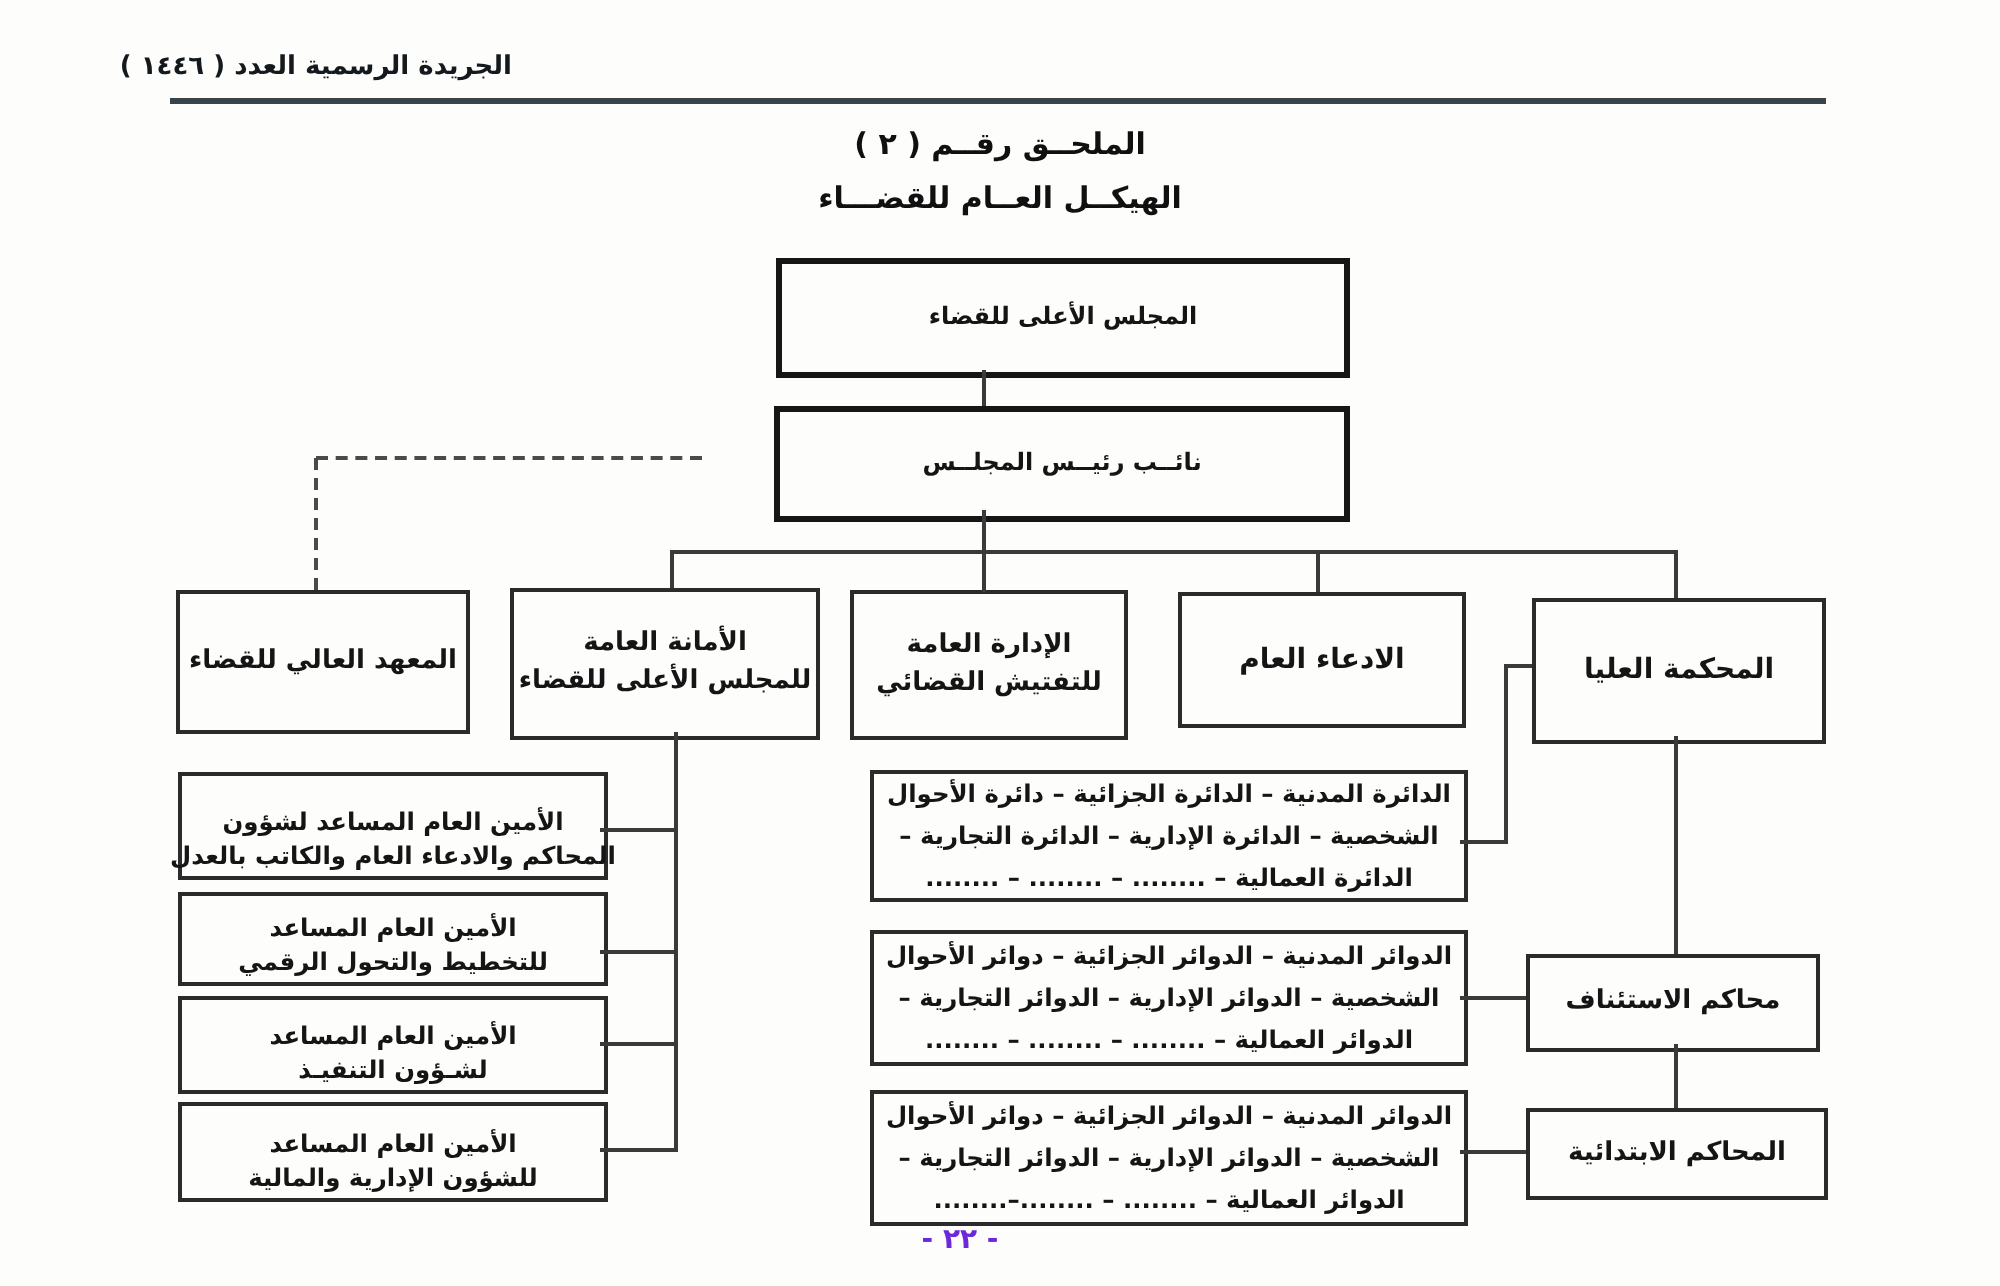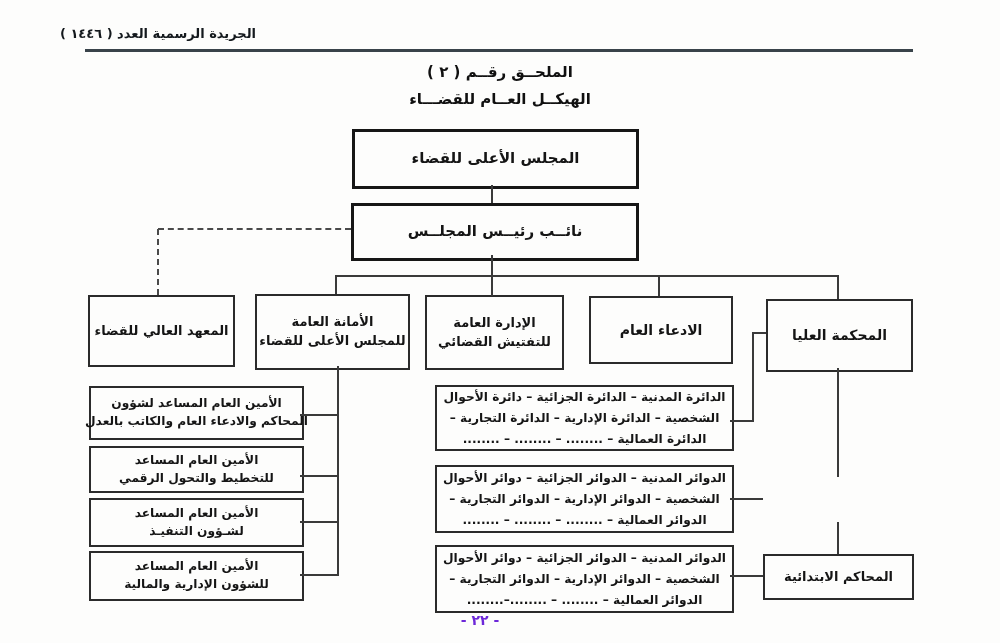--- a/index.html
+++ b/index.html
@@ -20,7 +20,7 @@
   #header-rule{position:absolute;left:85px;top:49px;width:828px;height:3px;background:#39434a;}
   #page-num{position:absolute;left:420px;top:612px;width:120px;text-align:center;
             font-size:14px;direction:rtl;color:#6d28d9;}
-  .fs16{font-size:15px;} .fs14{font-size:14px;} .fs13{font-size:13px;}
+  .fs16{font-size:12px;margin-left:36px;} .fs14{font-size:14px;} .fs13{font-size:13px;}
   .fs12{font-size:12.2px;} 
   .circ{font-size:12.2px;line-height:21px;justify-content:center;}
 </style>

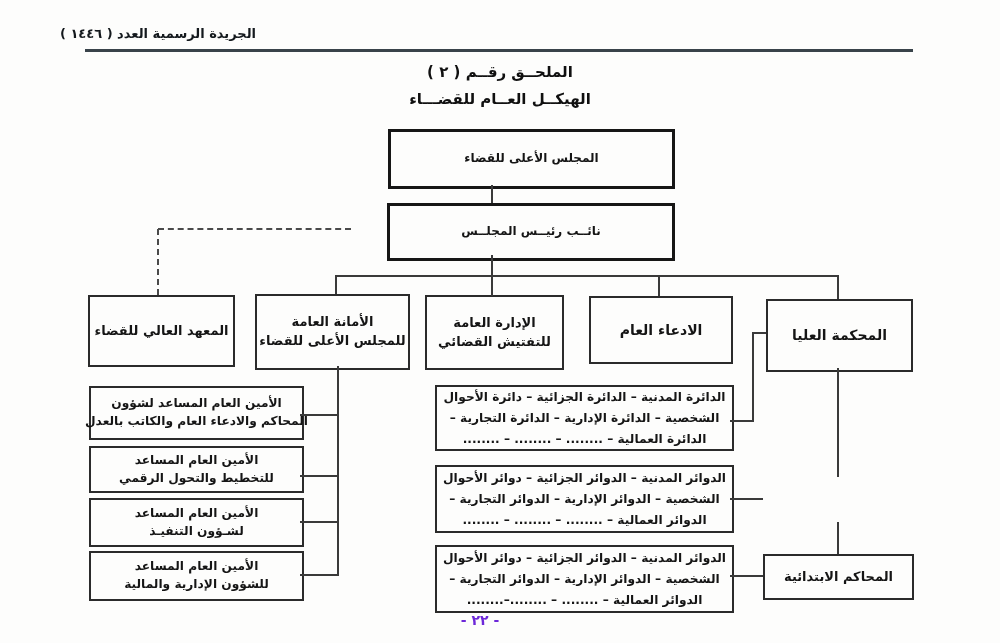--- a/index.html
+++ b/index.html
@@ -21,7 +21,7 @@
   #page-num{position:absolute;left:420px;top:612px;width:120px;text-align:center;
             font-size:14px;direction:rtl;color:#6d28d9;}
   .fs16{font-size:12px;margin-left:36px;} .fs14{font-size:14px;} .fs13{font-size:13px;}
-  .fs12{font-size:12.2px;} 
+  .fs12{font-size:12.2px;justify-content:flex-end;} 
   .circ{font-size:12.2px;line-height:21px;justify-content:center;}
 </style>
 </head>

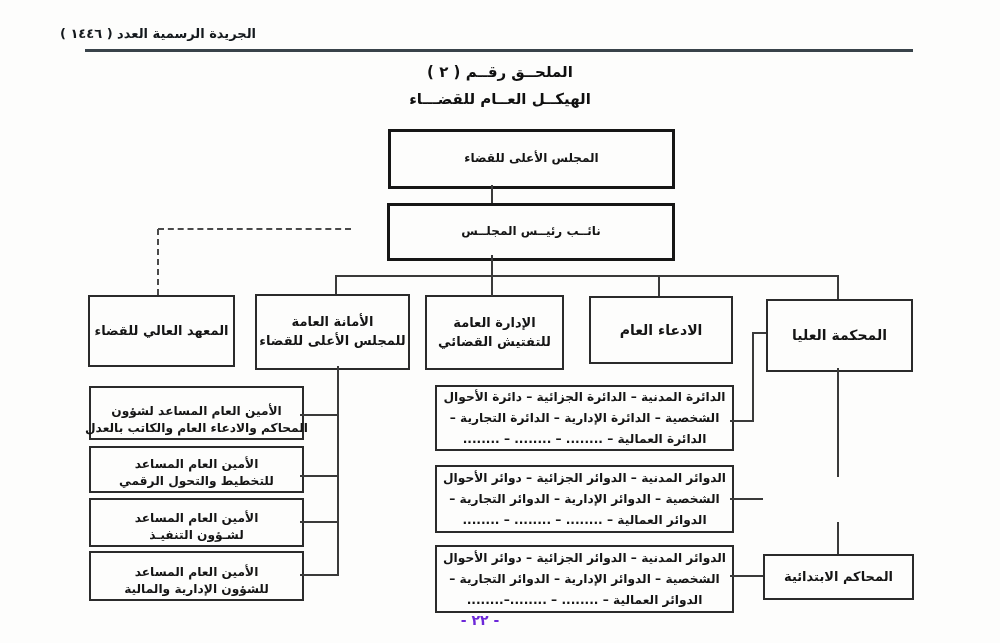--- a/index.html
+++ b/index.html
@@ -98,6 +98,9 @@
     <div class="ln">الدوائر العمالية – ........ – ........–........</div>
   </div>
 
+  <div class="box fs13" style="left:763px;top:477px;width:143px;height:45px;">
+    <div class="ln">محاكم الاستئناف</div>
+  </div>
   <div class="box fs13" style="left:763px;top:554px;width:147px;height:42px;">
     <div class="ln">المحاكم الابتدائية</div>
   </div>

